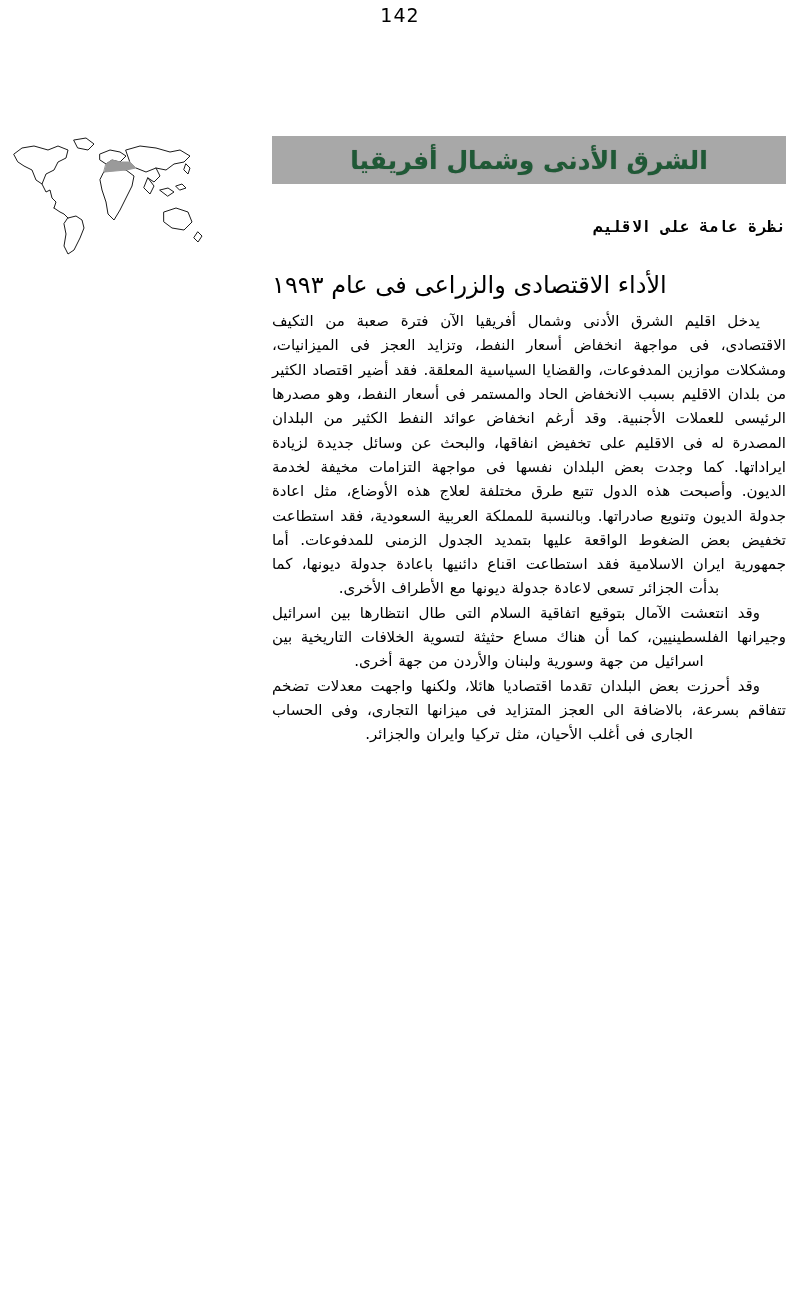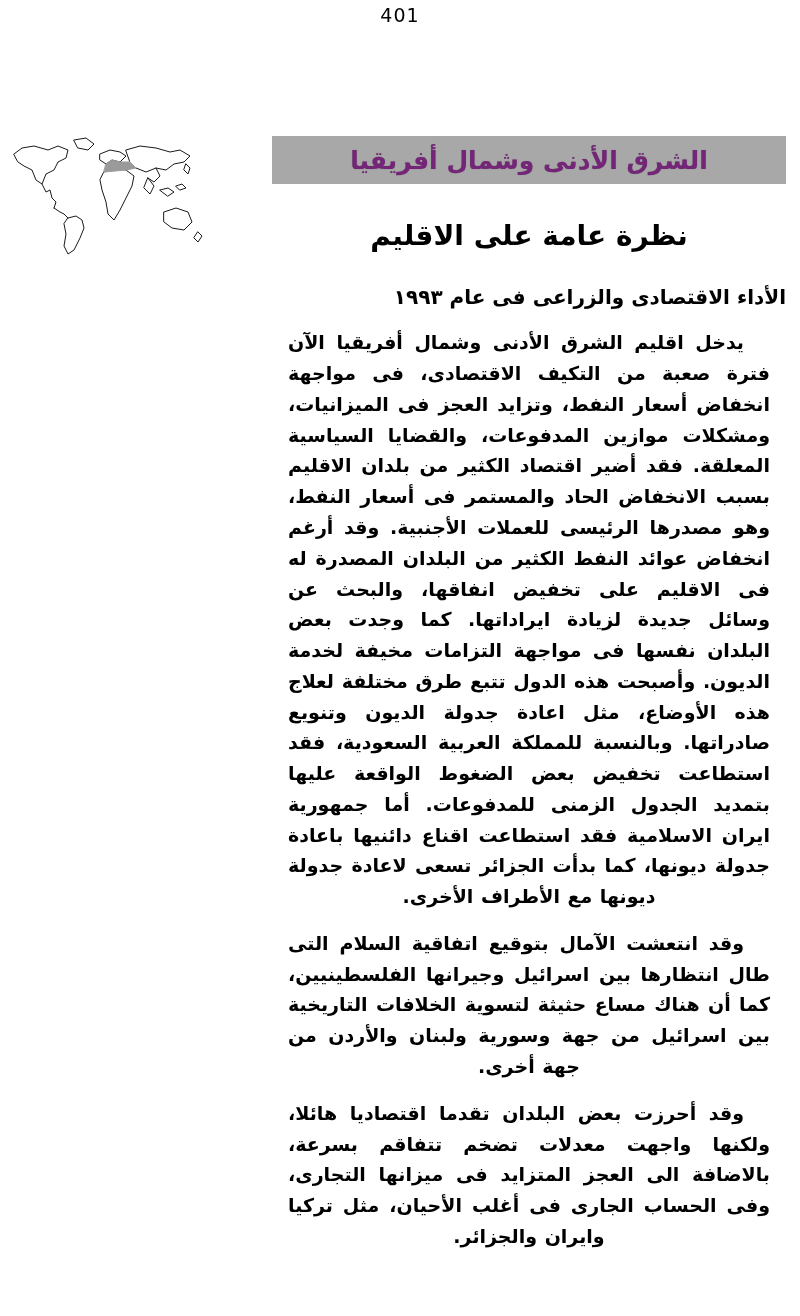--- a/index.html
+++ b/index.html
@@ -106,7 +106,7 @@
 </head>
 <body>
 
-<div class="page-number">401</div>
+<div class="page-number">142</div>
 
 <div class="map-figure">
   <svg width="198" height="130" viewBox="0 0 198 130">

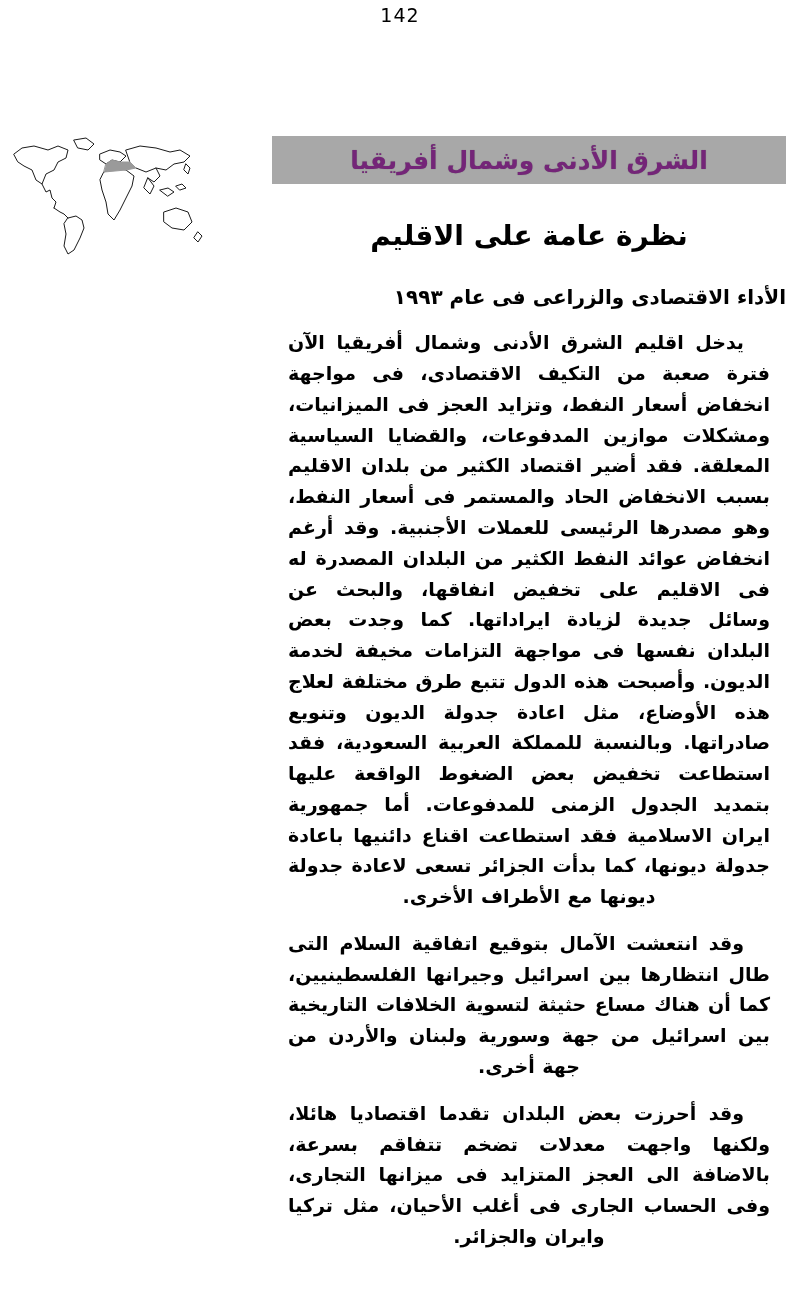--- a/index.html
+++ b/index.html
@@ -62,7 +62,7 @@
     text-align: center;
     font-size: 25px;
     font-weight: bold;
-    color: #701a75;
+    color: #14532d;
     line-height: 44px;
     white-space: nowrap;
     

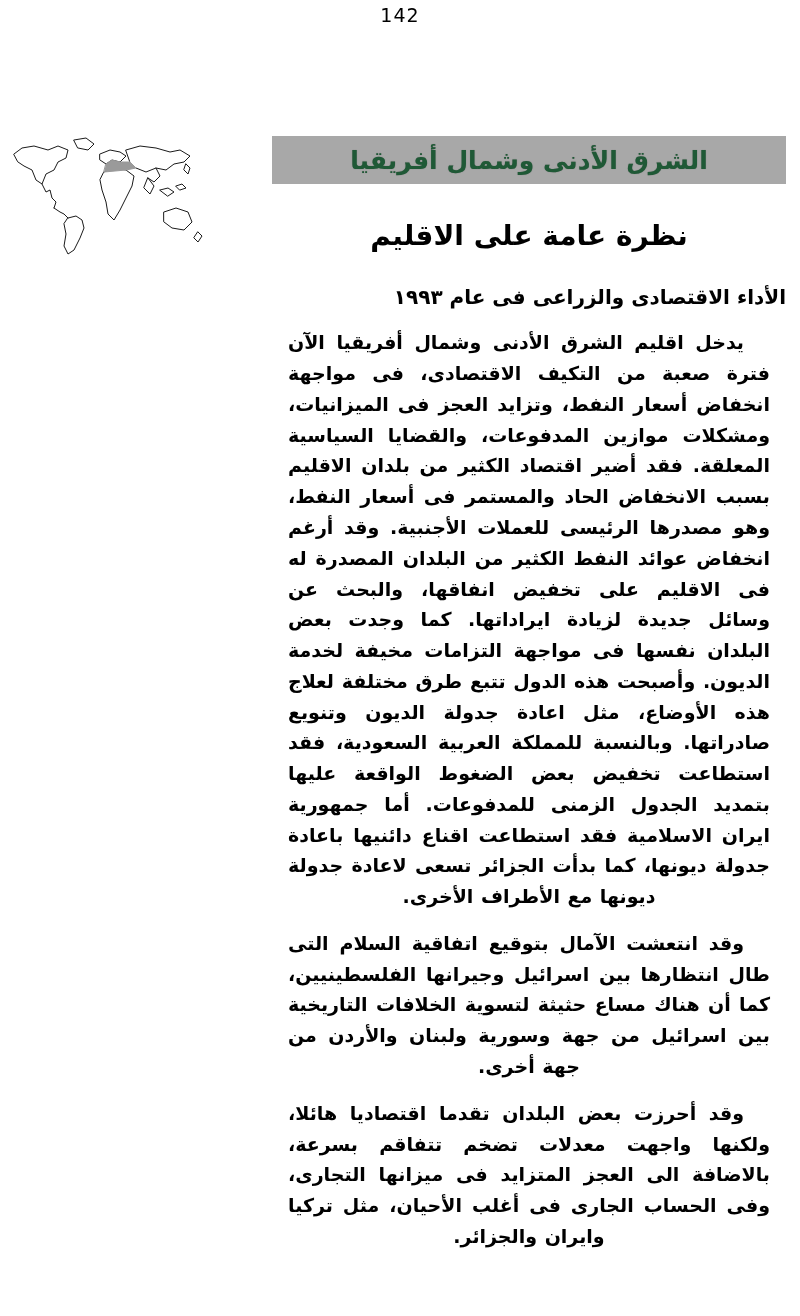--- a/index.html
+++ b/index.html
@@ -71,11 +71,12 @@
   }
 
   h1.section-title {
-    font-size: 28px;
+    font-size: 16px;
     font-weight: bold;
-    text-align: center;
+    text-align: right;
     margin: 0 0 30px 0;
     line-height: 1.3;
+    font-family: Liberation Mono, monospace;
   }
 
   h2.sub-title {

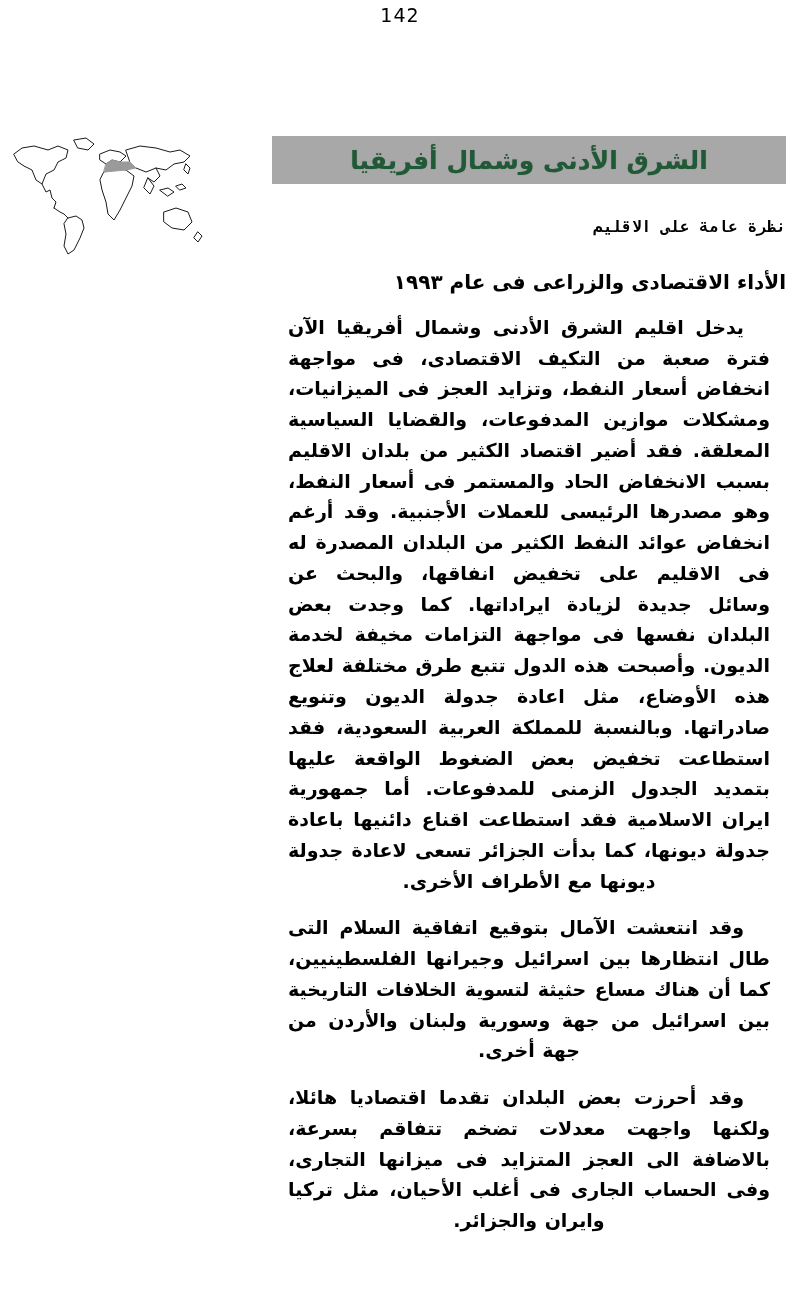--- a/index.html
+++ b/index.html
@@ -80,9 +80,9 @@
   }
 
   h2.sub-title {
-    font-size: 20px;
-    font-weight: bold;
-    text-align: right;
+    font-size: 24px;
+    font-weight: normal;
+    text-align: left;
     margin: 0 0 8px 0;
     line-height: 1.35;
   }

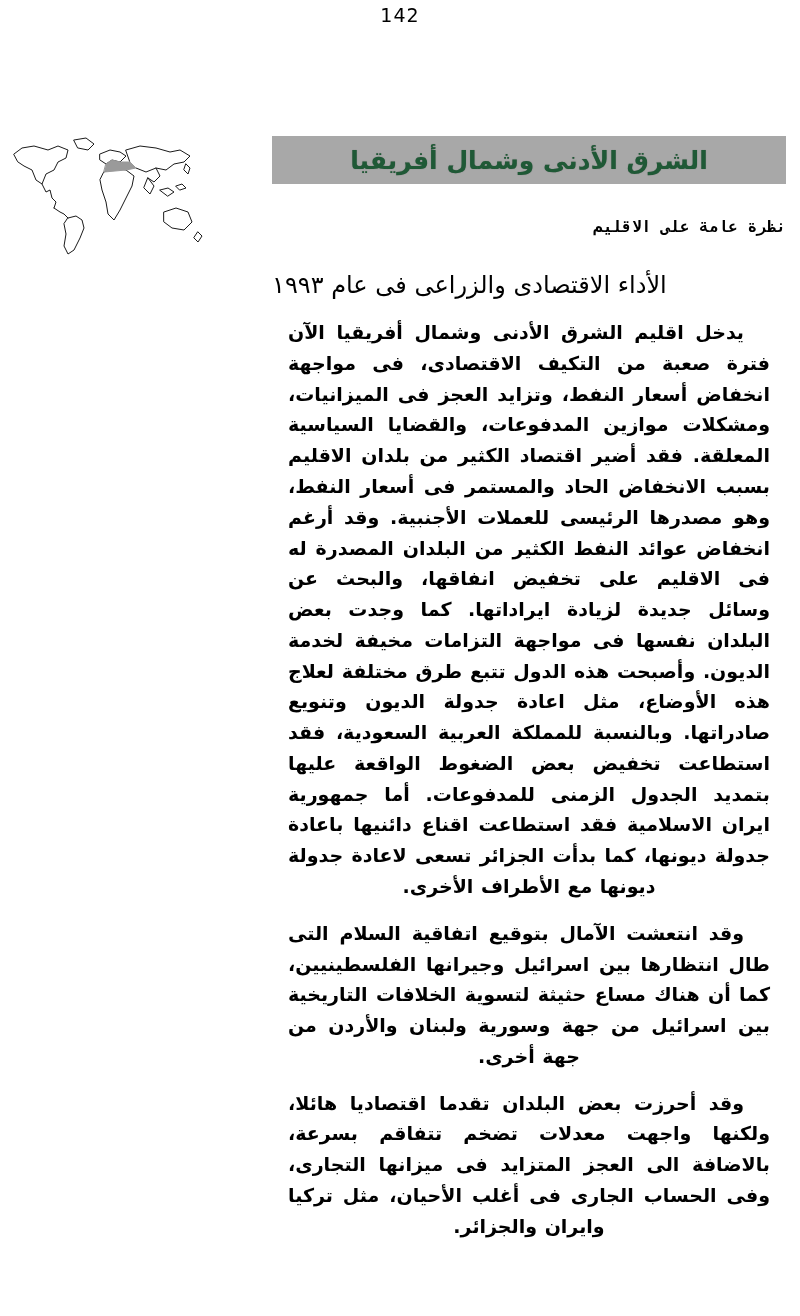--- a/index.html
+++ b/index.html
@@ -88,12 +88,12 @@
   }
 
   p.body-text {
-    font-size: 19px;
+    font-size: 15px;
     line-height: 1.62;
-    margin: 16px;
+    margin: 0;
     text-align: justify;
     text-align-last: center;
-    font-weight: bold;
+    font-weight: normal;
     letter-spacing: 0px;
     word-spacing: 1px;
   }

